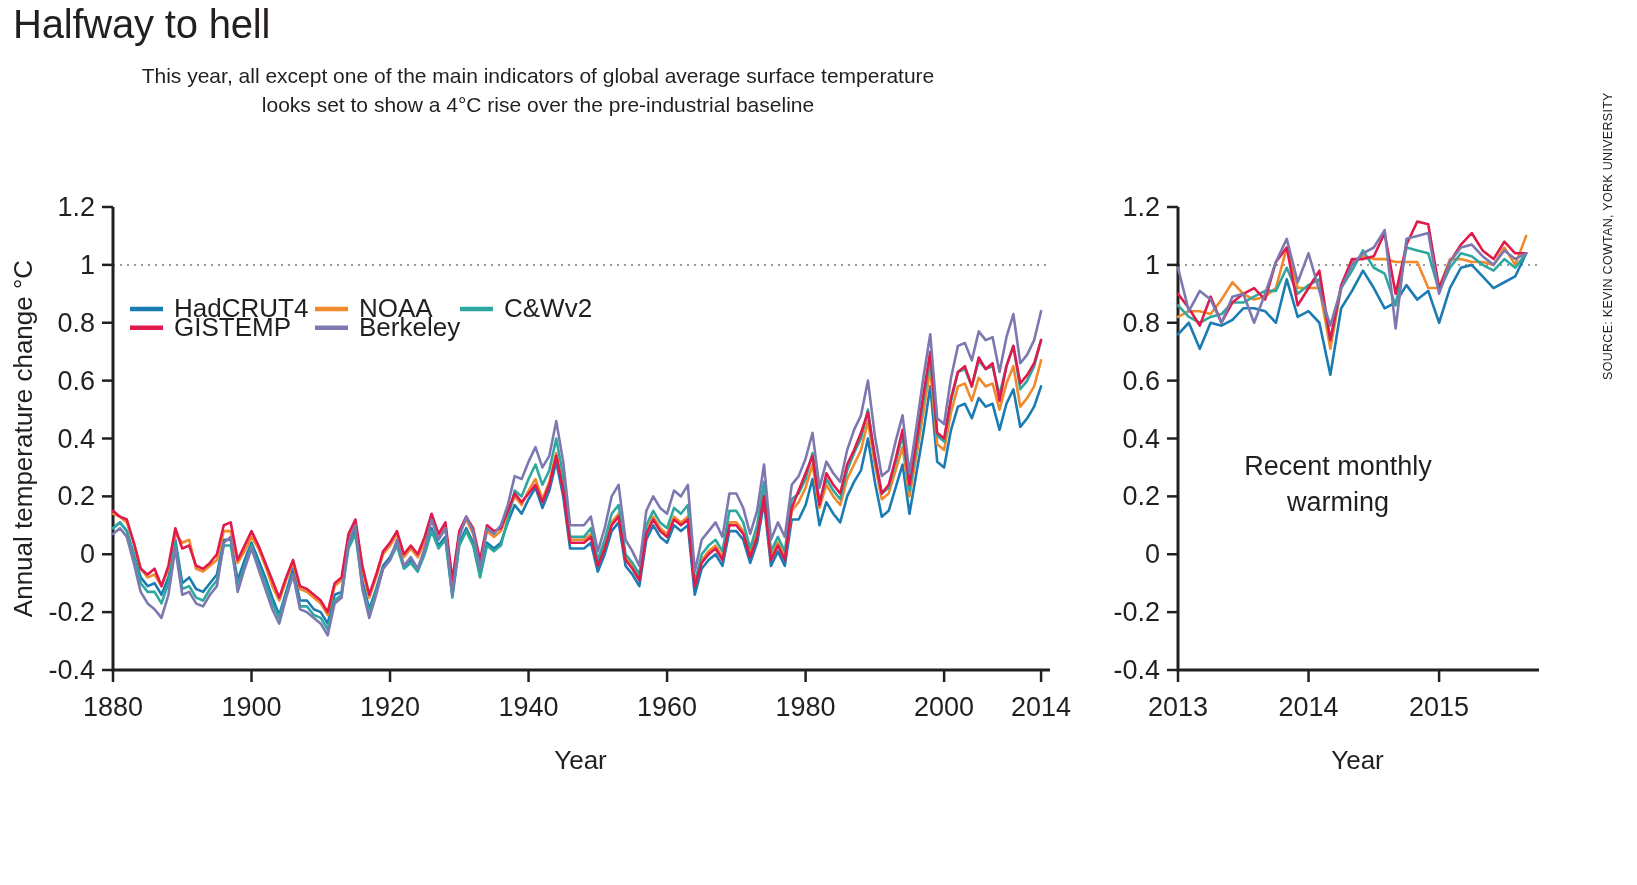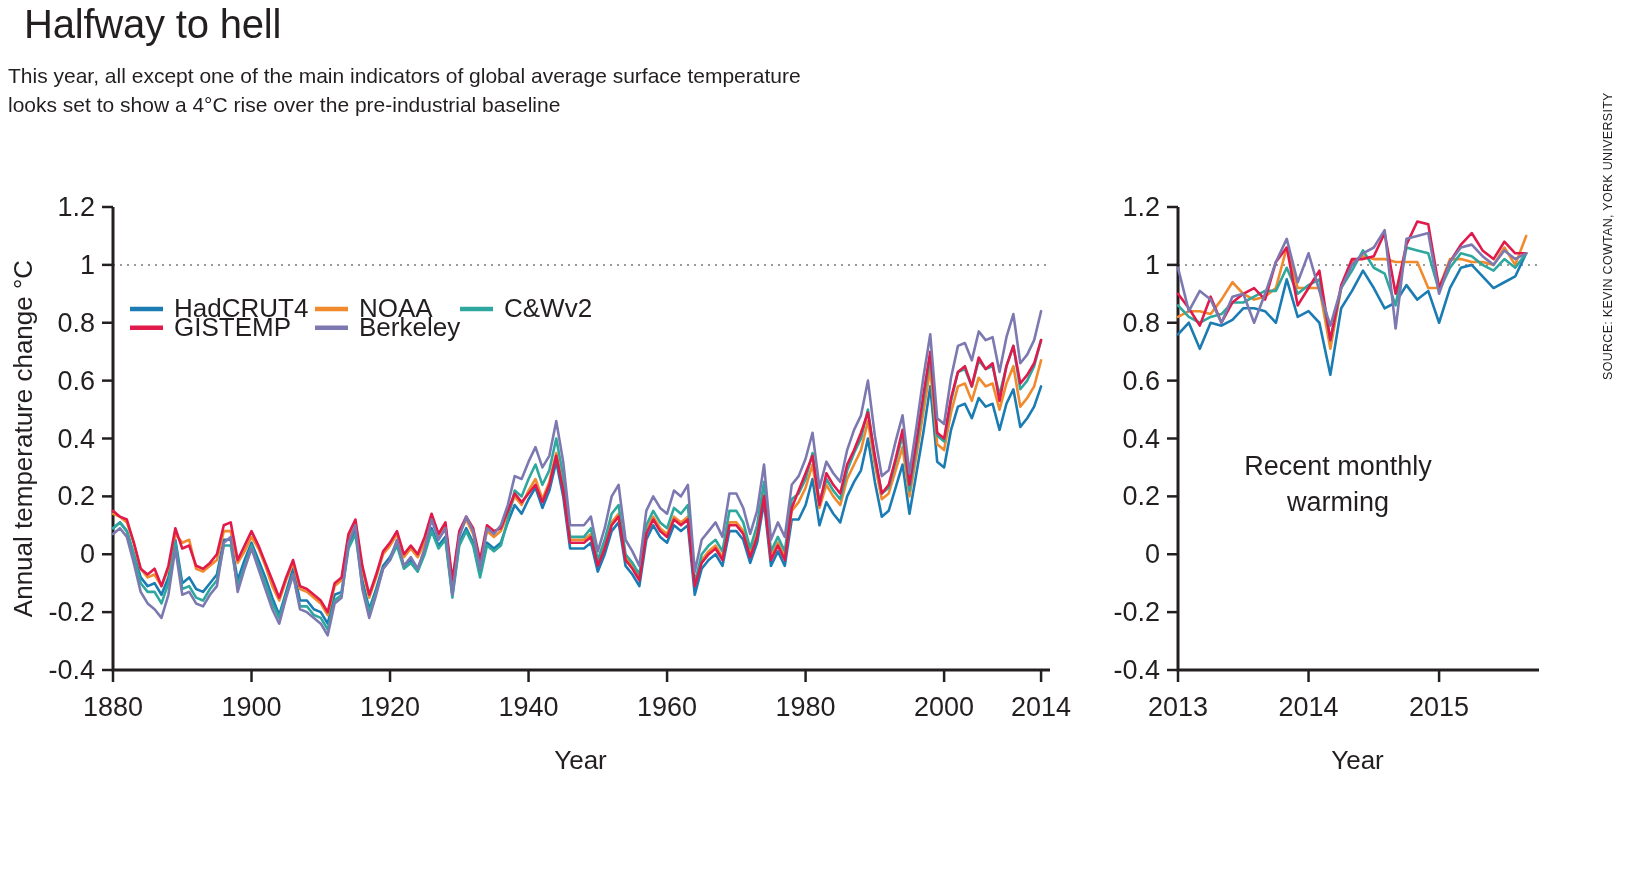--- a/index.html
+++ b/index.html
@@ -9,7 +9,7 @@
     color:#231f20;overflow:hidden;position:relative;
   }
   #headline{
-    position:absolute;left:24px;top:2px;width:1100px;
+    position:absolute;left:13px;top:2px;width:1100px;
     font-size:40px;font-weight:400;letter-spacing:-0.2px;
     color:#231f20;line-height:1.12;
   }

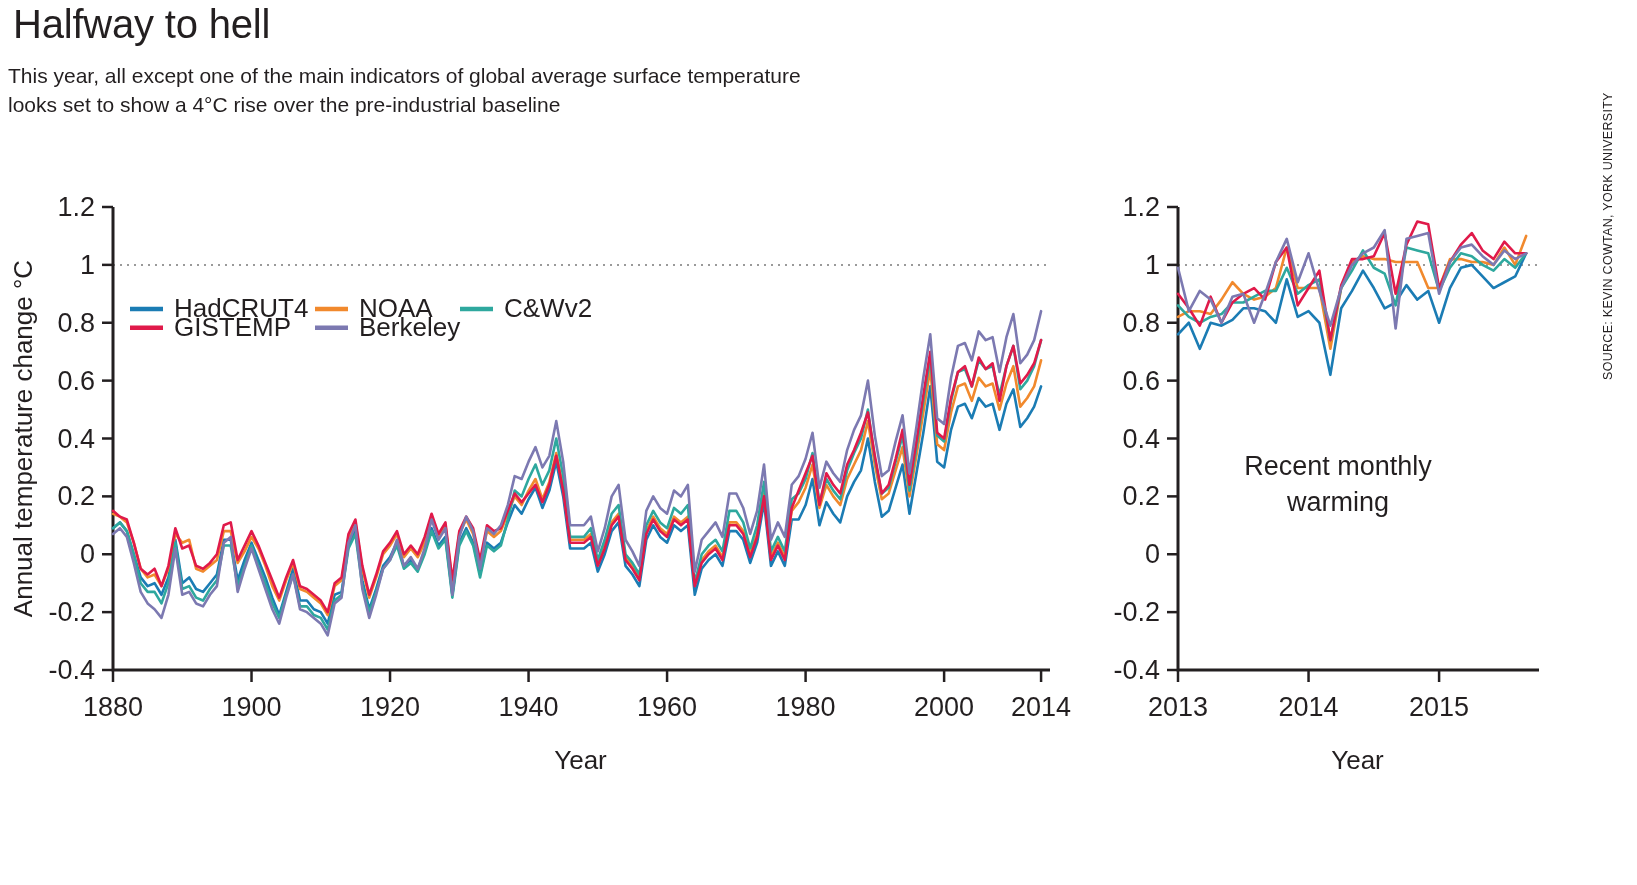--- a/index.html
+++ b/index.html
@@ -17,7 +17,7 @@
     position:absolute;left:8px;top:62px;width:1060px;
     font-size:21px;font-weight:400;line-height:1.38;color:#231f20;
   }
-  #subhead div{white-space:nowrap;}
+  #subhead div{white-space:nowrap;text-align:center;}
   #chart-area{position:absolute;left:0;top:150px;width:1637px;height:735px;}
   svg{display:block;}
   .tick-label{font-family:"Liberation Sans", sans-serif;font-size:27px;fill:#231f20;}

